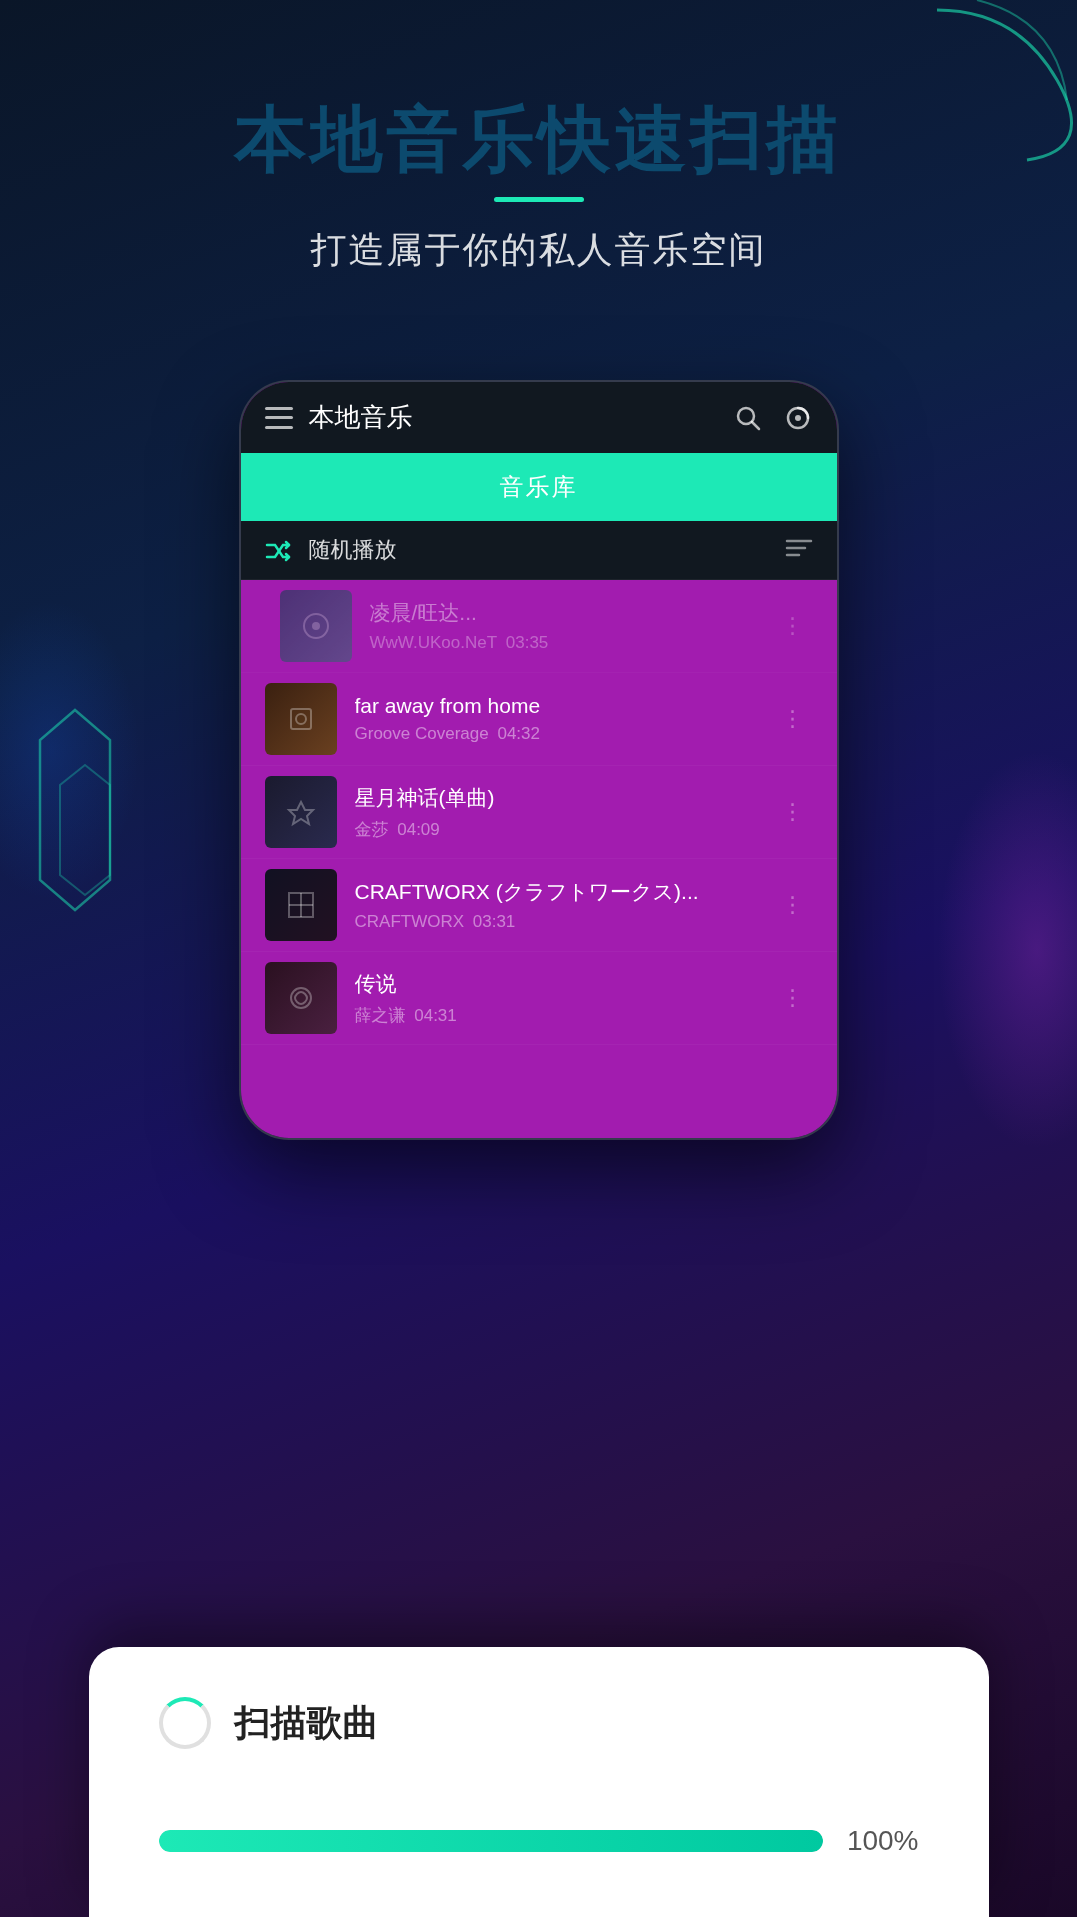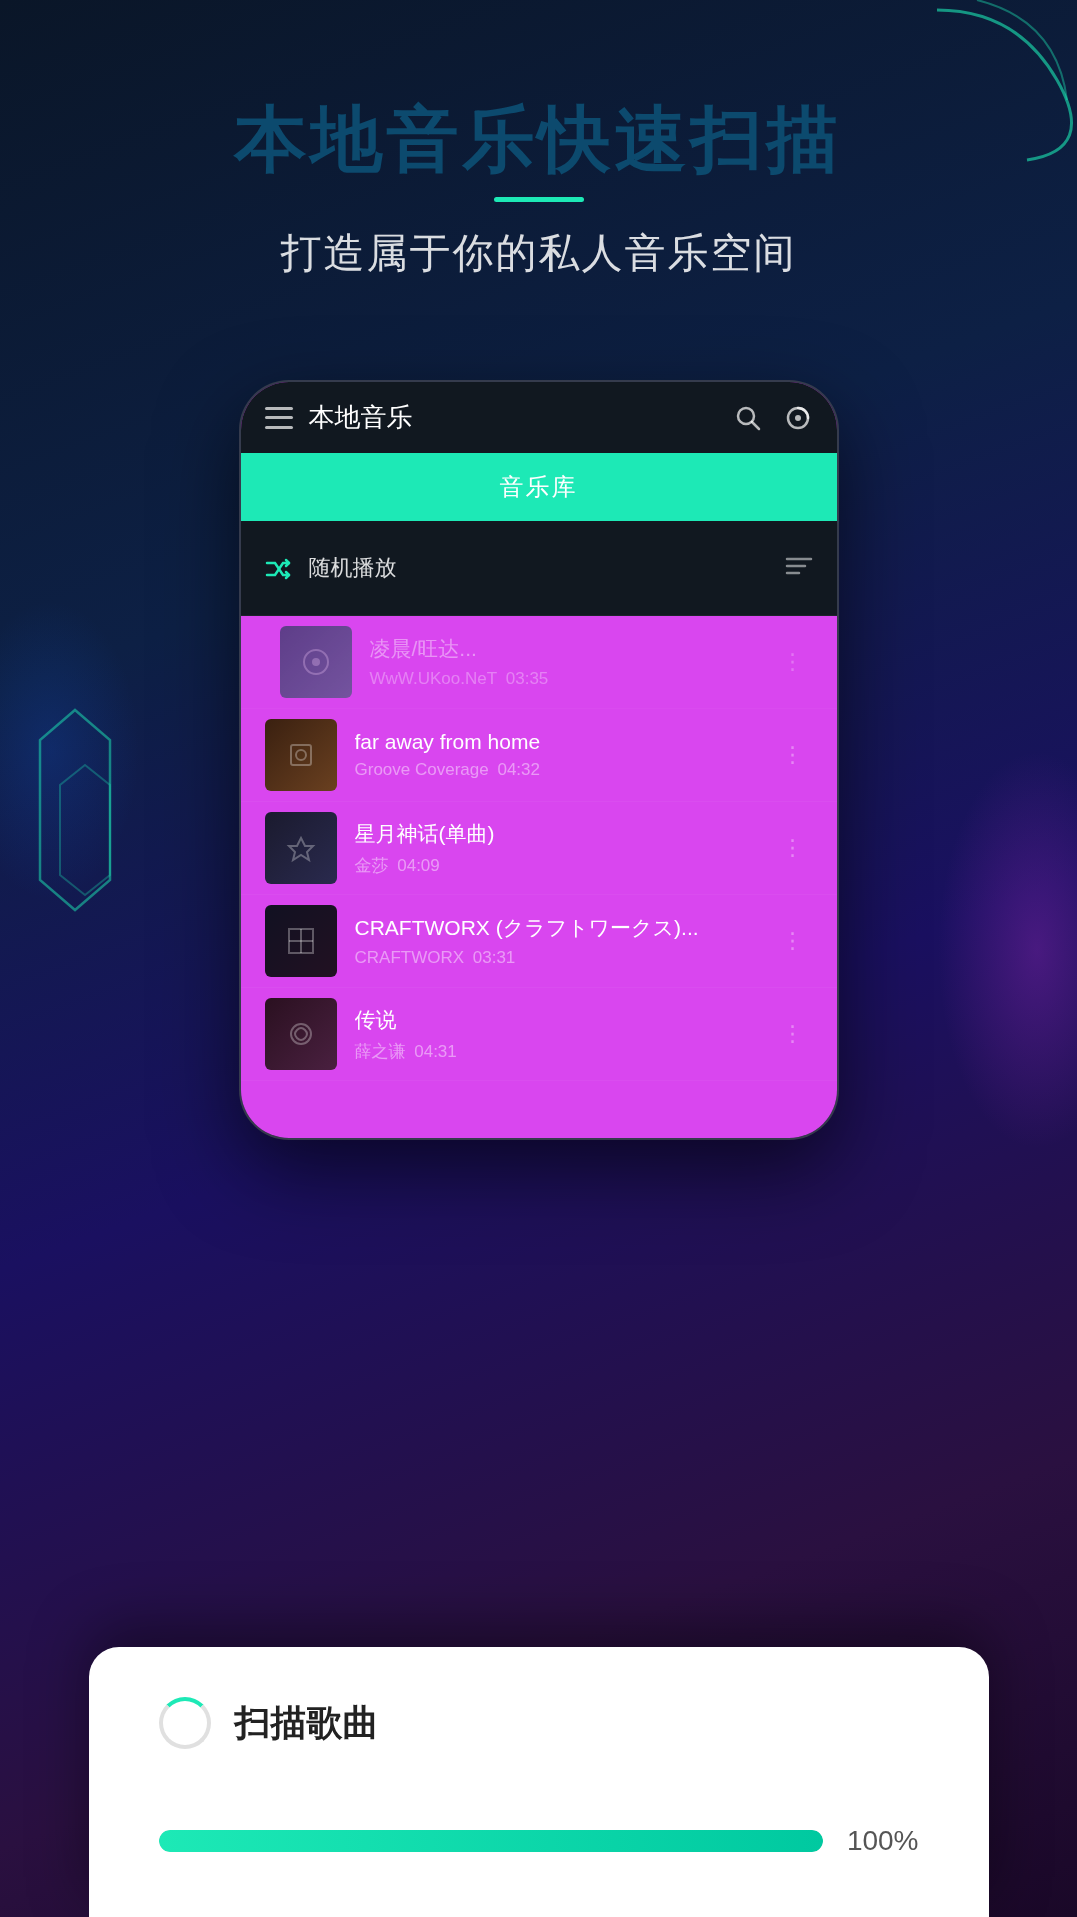--- a/index.html
+++ b/index.html
@@ -43,7 +43,7 @@
     }
 
     .sub-title {
-      font-size: 41px;
+      font-size: 36px;
       color: rgba(255,255,255,0.85);
       letter-spacing: 2px;
     }

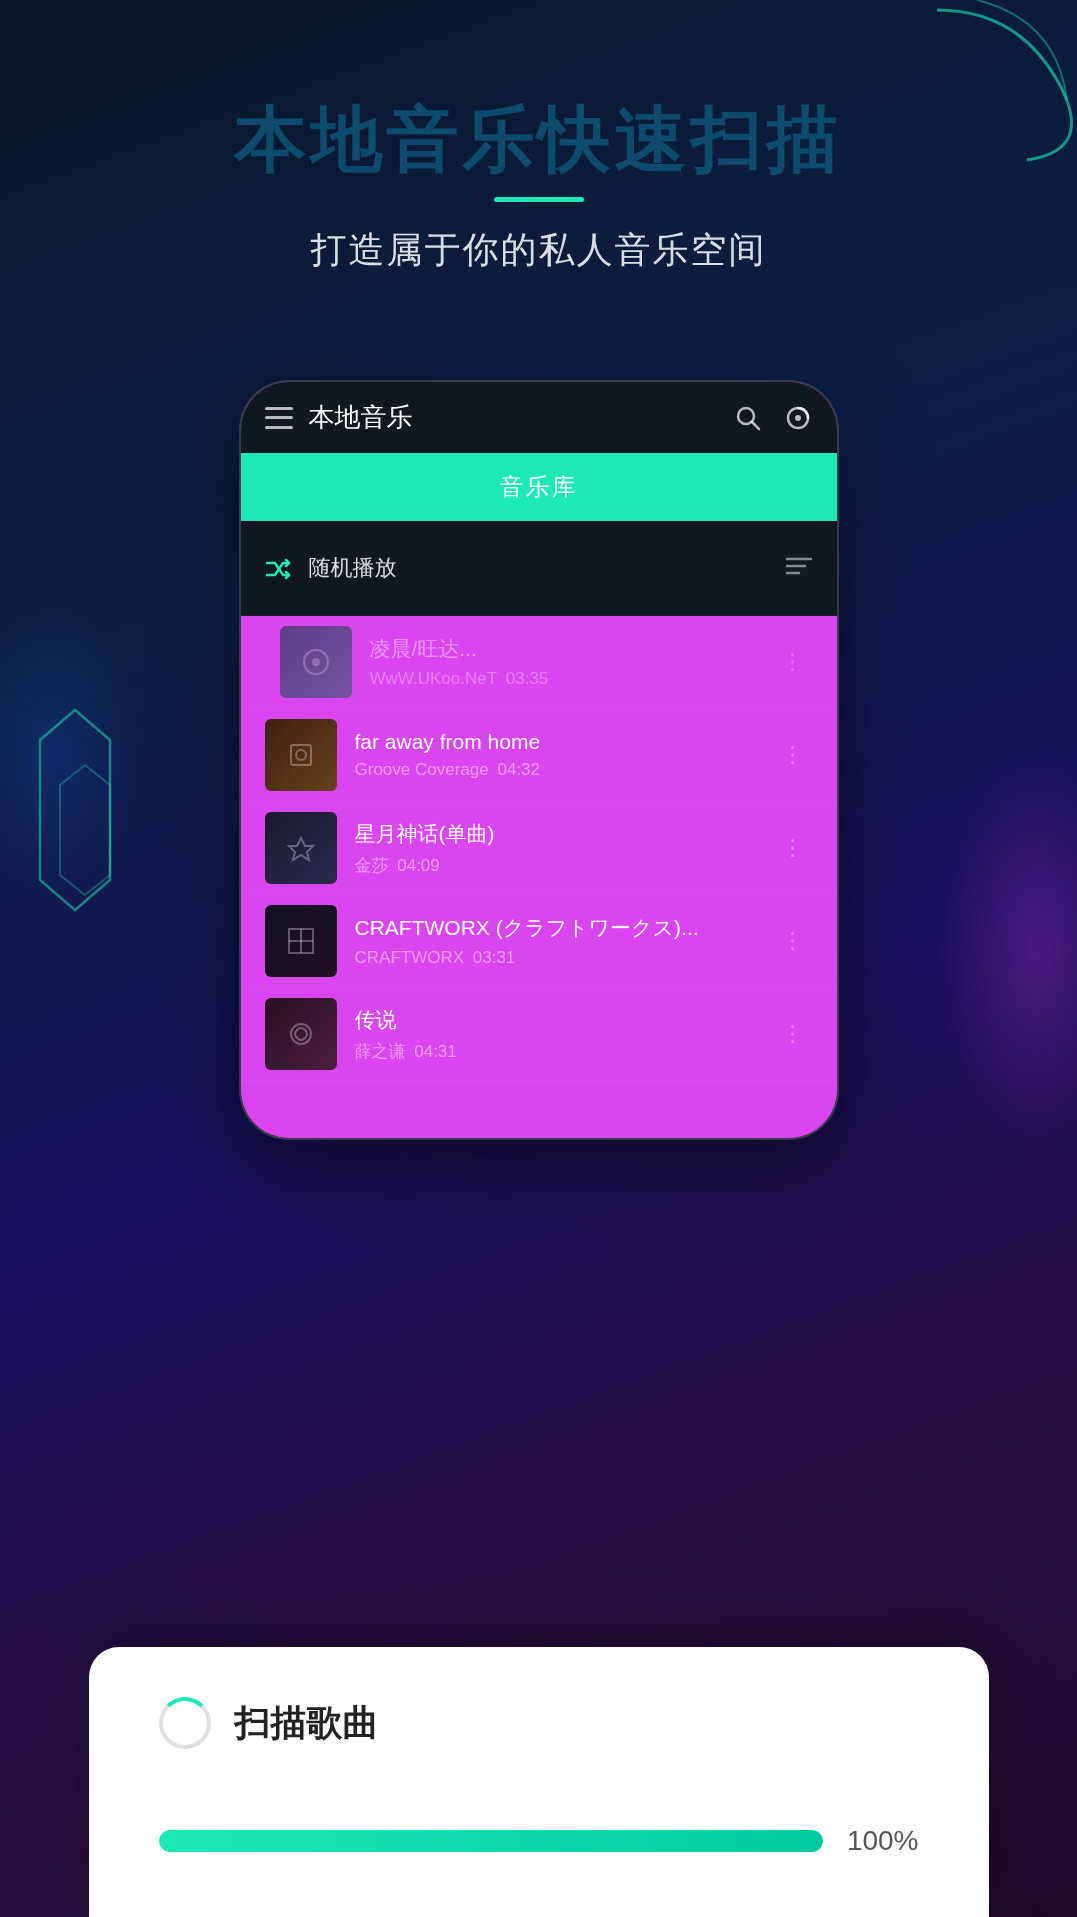--- a/index.html
+++ b/index.html
@@ -67,7 +67,7 @@
     .phone-screen {
       width: 100%;
       height: 100%;
-      background: #d946ef;
+      background: #a21caf;
       display: flex;
       flex-direction: column;
     }

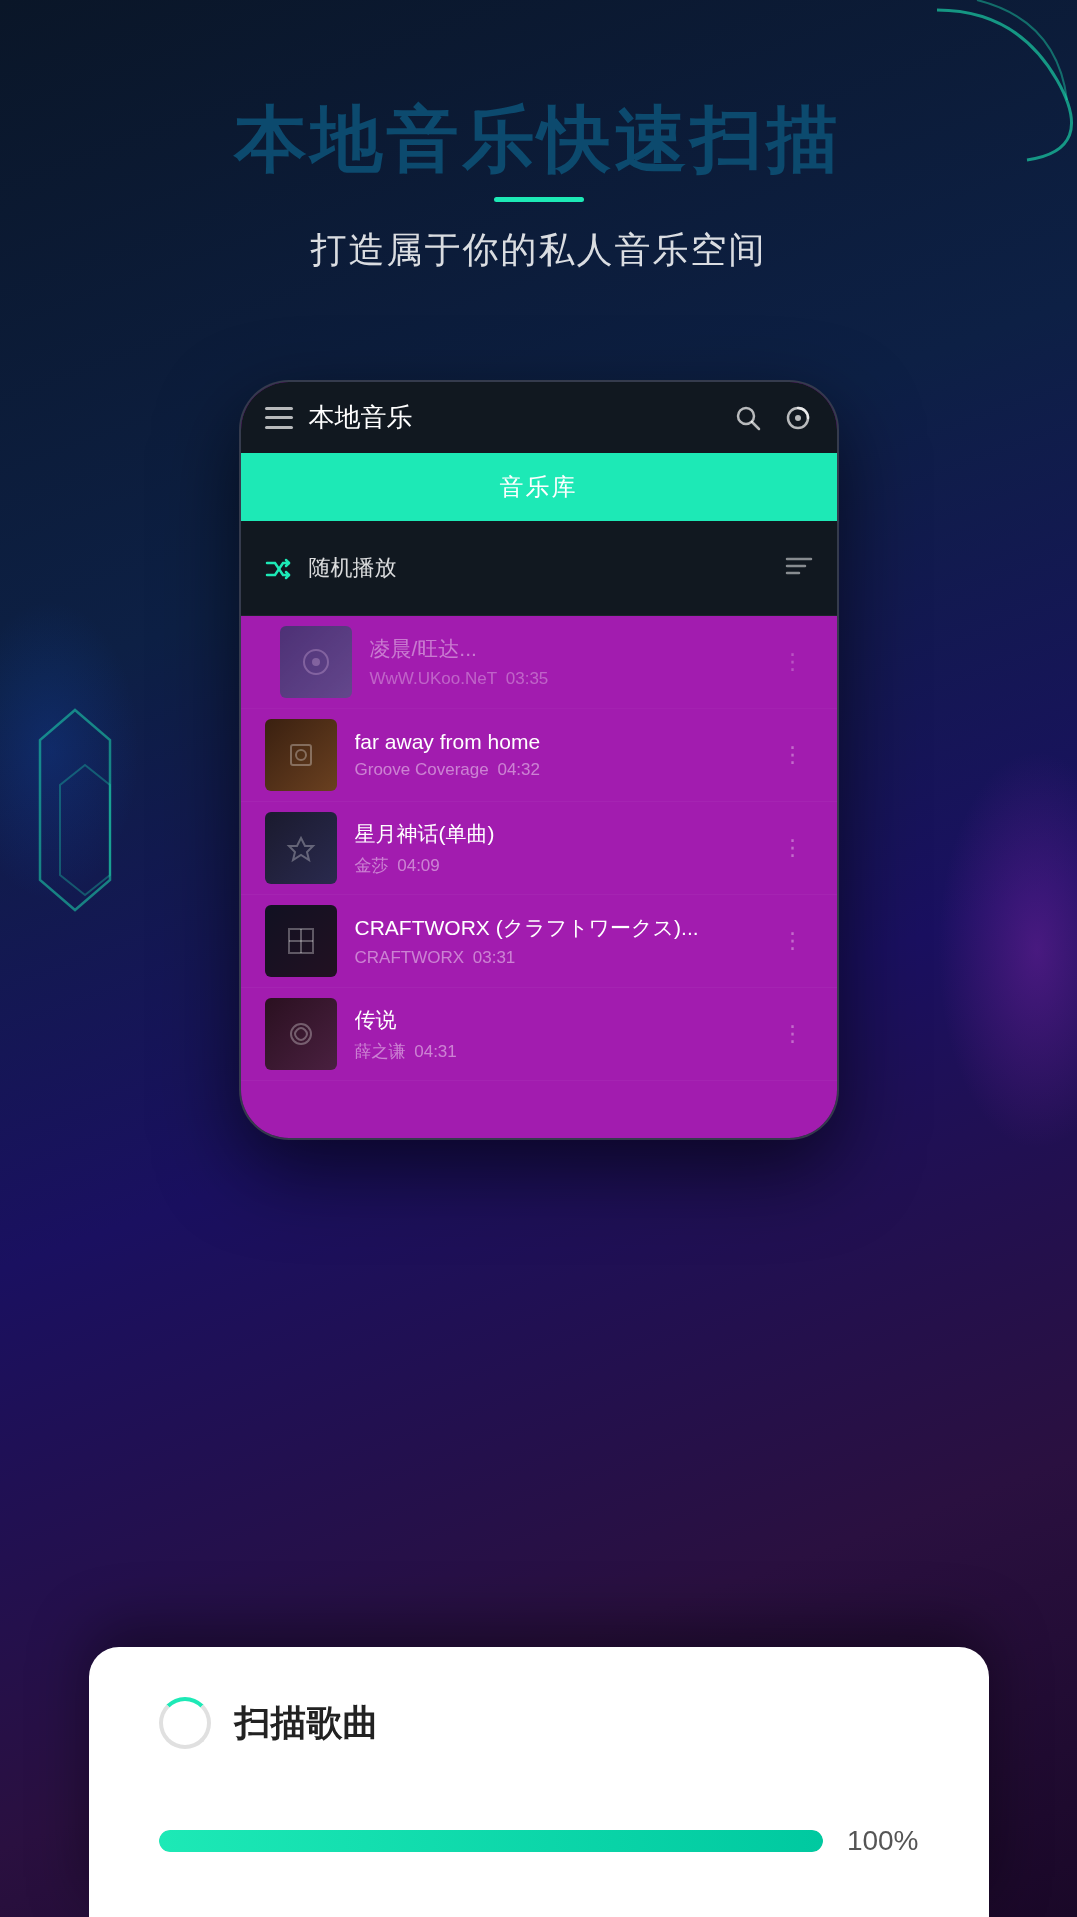--- a/index.html
+++ b/index.html
@@ -133,7 +133,7 @@
     .shuffle-row {
       display: flex;
       align-items: center;
-      padding: 32px 24px;
+      padding: 14px 24px;
       background: #111820;
       border-bottom: 1px solid rgba(255,255,255,0.05);
     }

